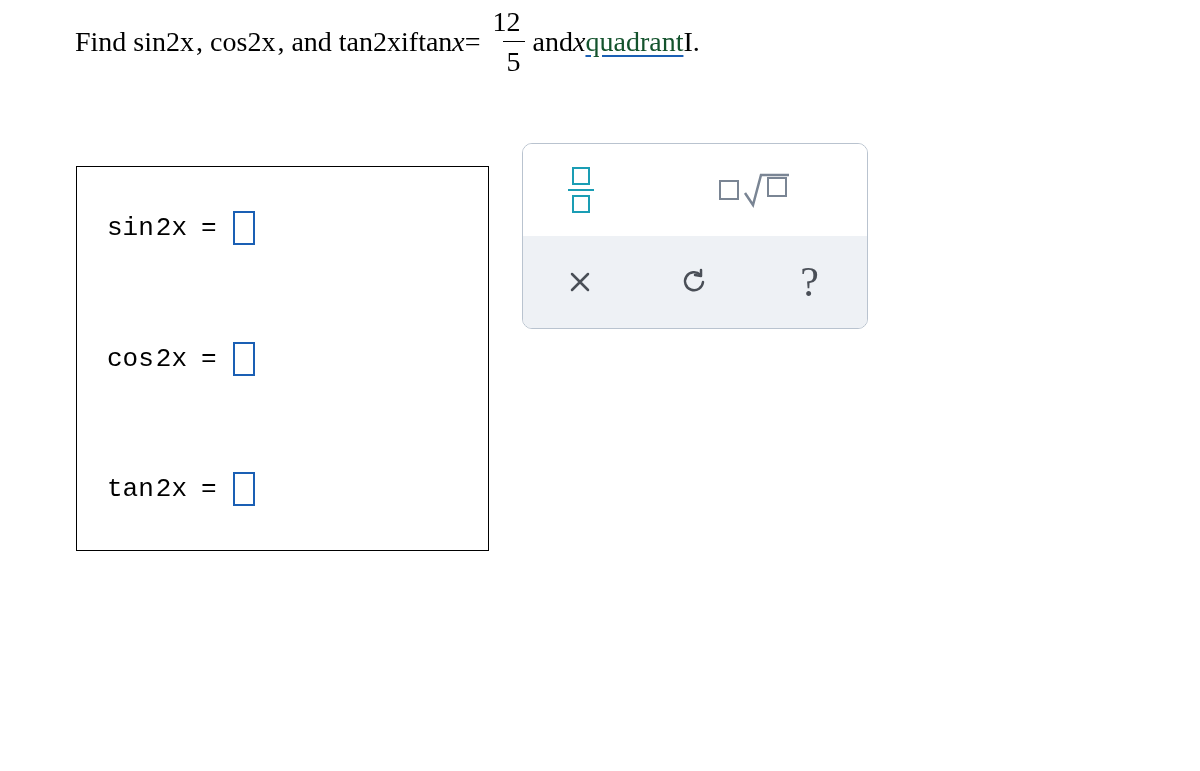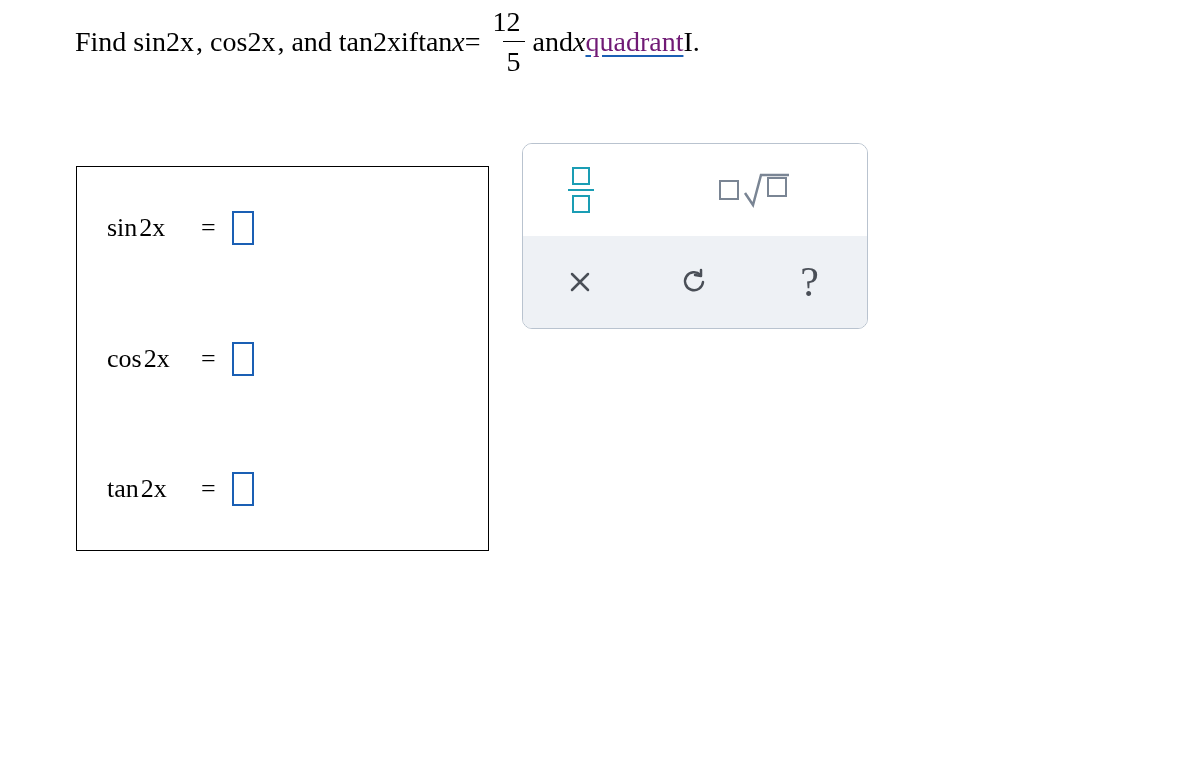--- a/index.html
+++ b/index.html
@@ -37,7 +37,7 @@
     .fraction .num { padding: 0 4px; }
     .fraction .den { border-top: 1.5px solid #000; padding: 0 4px; }
     .link-word {
-      color: #701a75;
+      color: #14532d;
       text-decoration: underline;
       text-decoration-color: #1a5fb4;
       text-underline-offset: 4px;

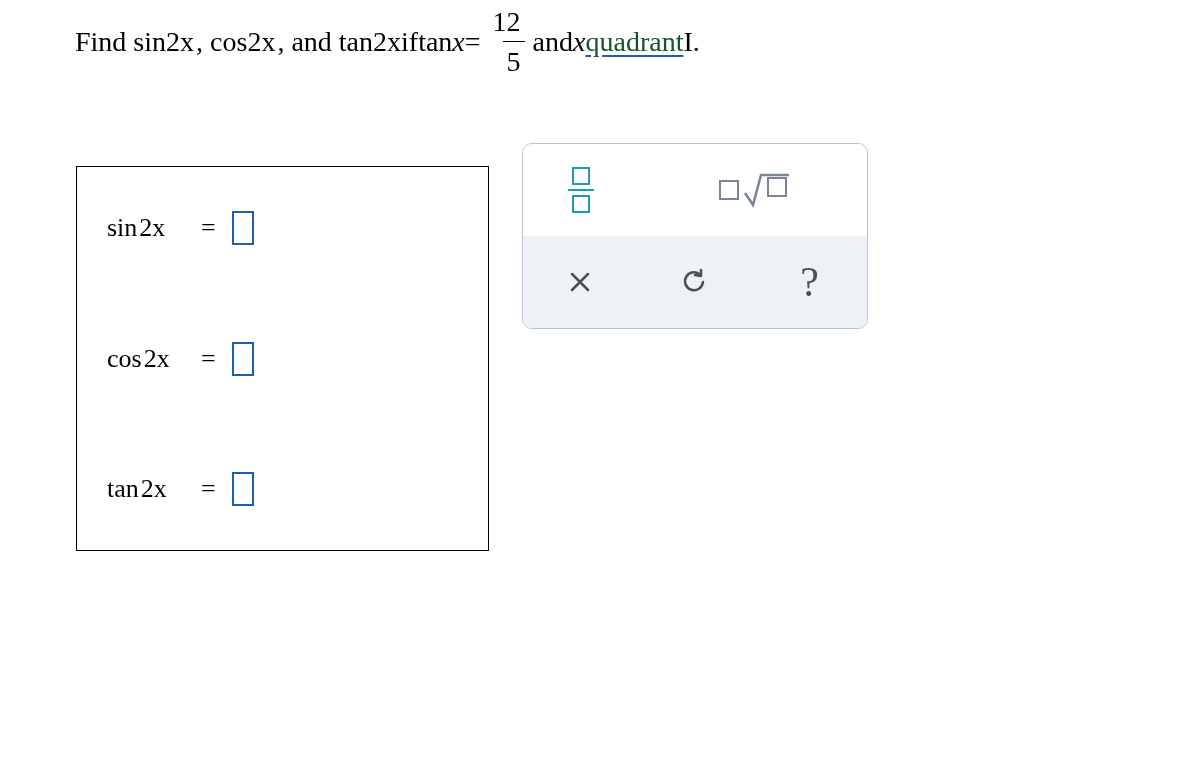--- a/index.html
+++ b/index.html
@@ -57,8 +57,9 @@
     .answer-row {
       display: flex;
       align-items: center;
-      font-family: Liberation Serif, serif;
+      font-family: Liberation Mono, monospace;
       font-size: 26px;
+      text-align: center;
     }
     .answer-row .label { width: 78px; }
     .answer-row .eq { margin: 0 16px; }

